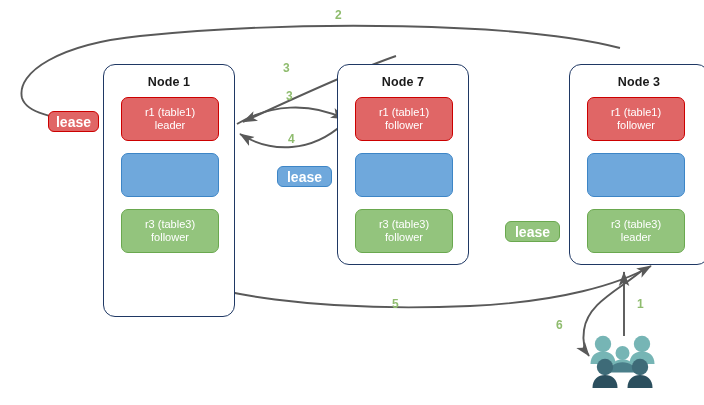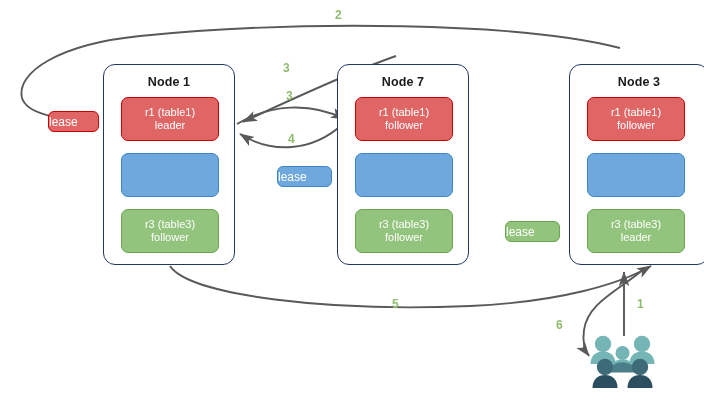--- a/index.html
+++ b/index.html
@@ -134,7 +134,7 @@
     <span>lease</span>
   </div>
 
-  <div class="node-box" style="left:103px; top:64px; width:132px; height:201px;">
+  <div class="node-box" style="left:103px; top:64px; width:132px; height:253px;">
     <div class="node-title">Node 1</div>
     <div class="replica rep-red" style="top:32px;">
       <span>r1 (table1)</span>

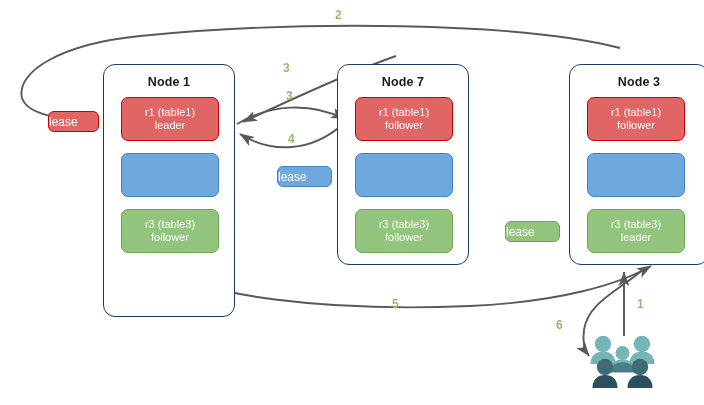--- a/index.html
+++ b/index.html
@@ -70,9 +70,11 @@
     box-sizing: border-box;
     display: flex;
     align-items: center;
+    justify-content: center;
     color: #ffffff;
-    font-size: 12px;
+    font-size: 14px;
     height: 21px;
+    font-weight: bold;
   }
   .lease-red   { background: #e06666; border: 1.4px solid #cc0000; }
   .lease-blue  { background: #6fa8dc; border: 1.4px solid #3d85c6; }

